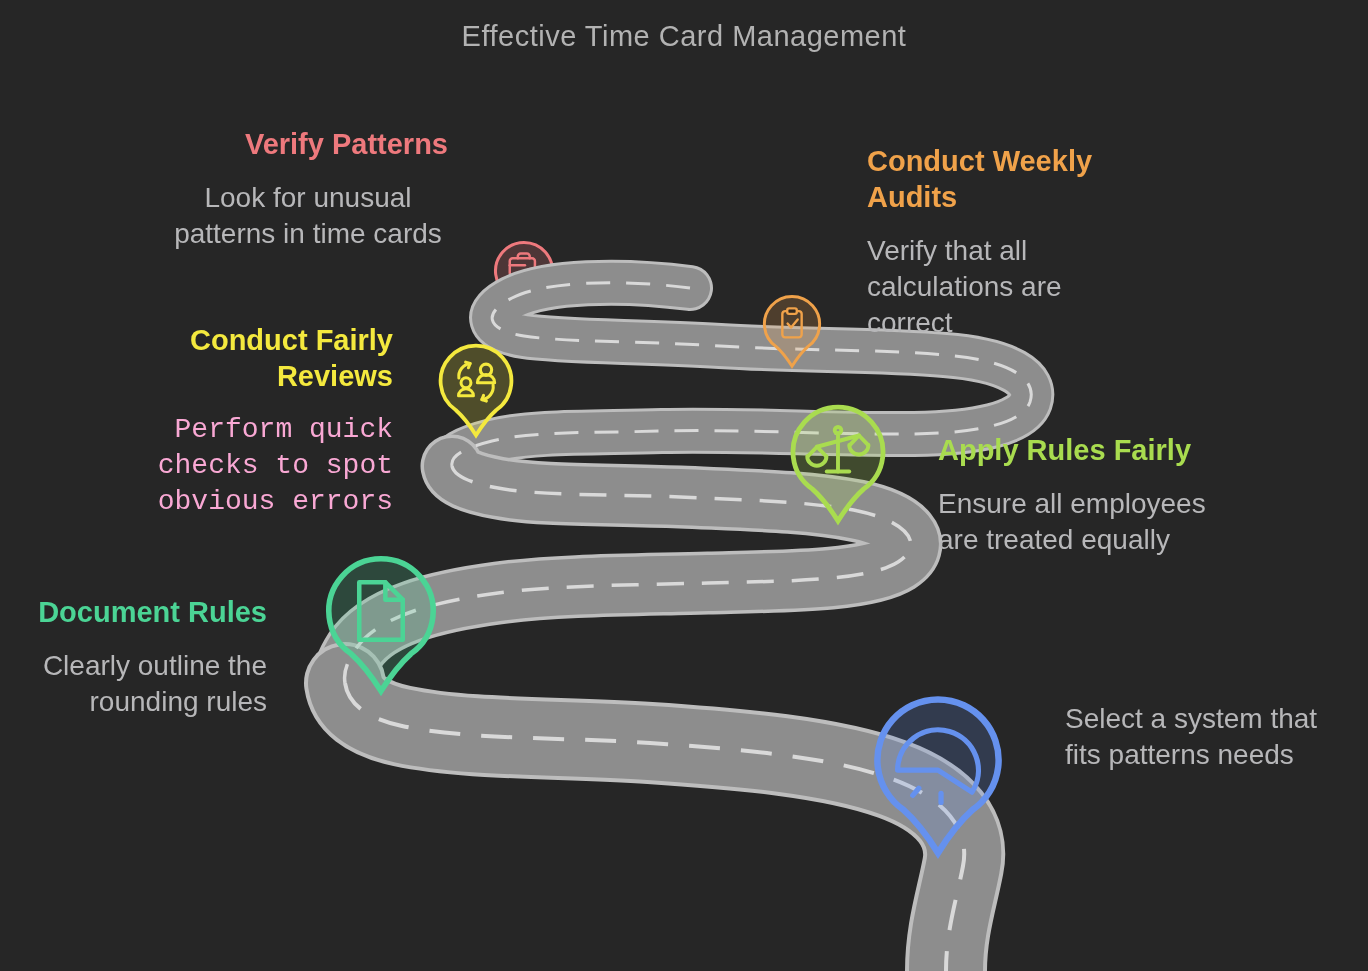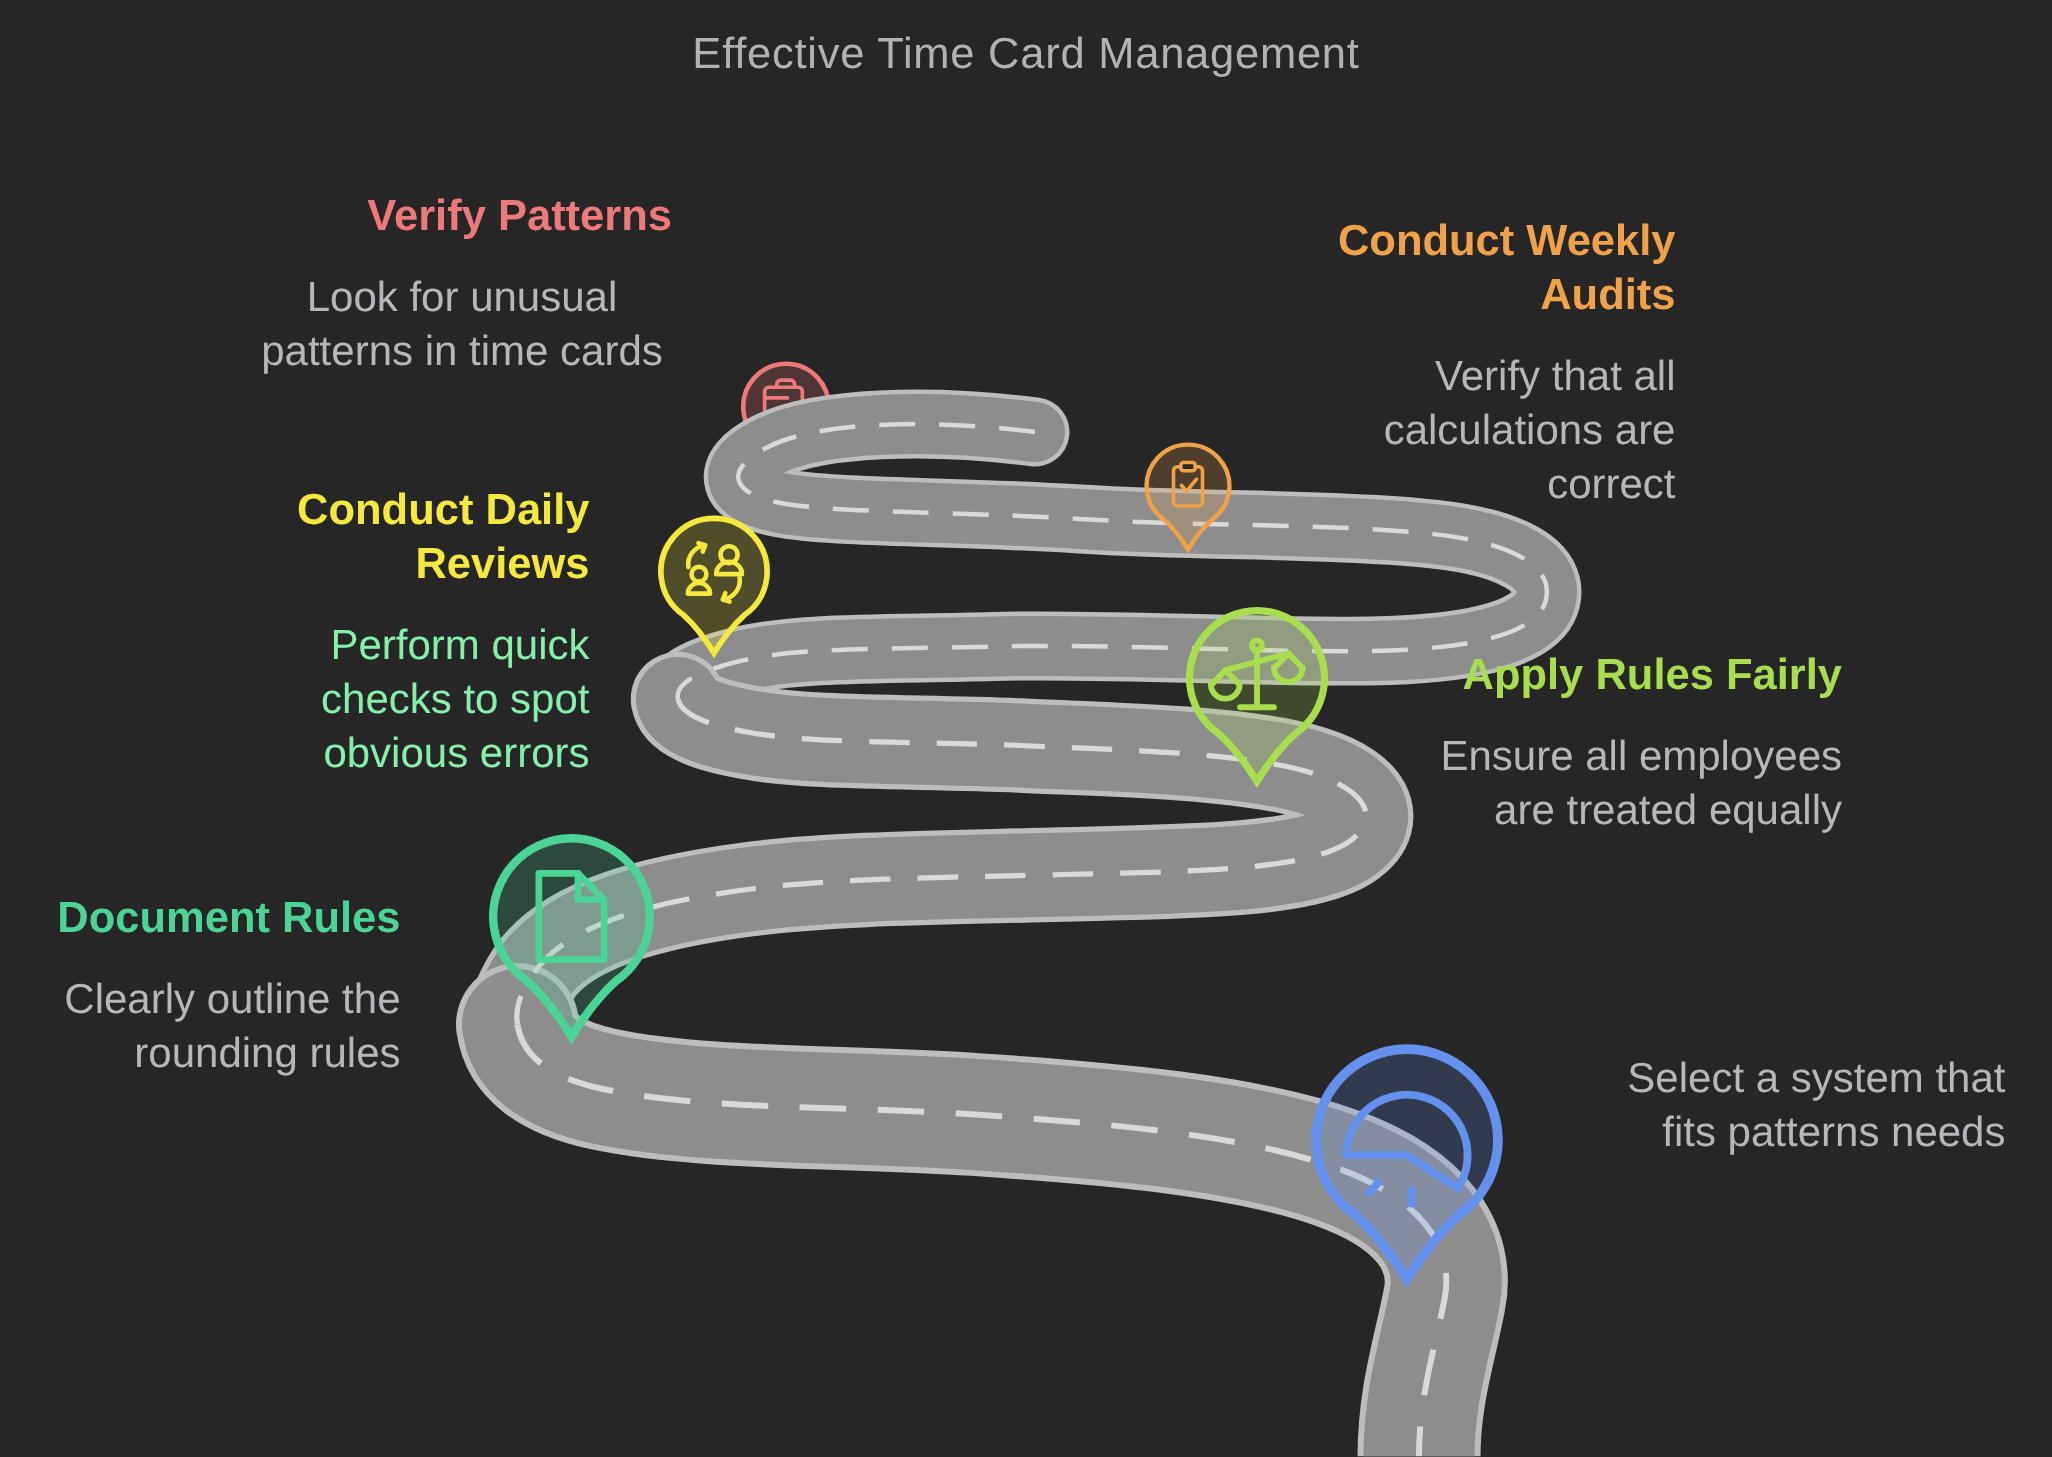--- a/index.html
+++ b/index.html
@@ -11,7 +11,7 @@
   .step h2{margin:0 0 18px 0;font-size:29px;font-weight:700;line-height:36px;}
   .step p{margin:0;font-size:28px;font-weight:400;line-height:36px;}
   .ta-r{text-align:right;}
-  .ta-l{text-align:right;}
+  .ta-l{text-align:left;}
   svg.road-svg{position:absolute;top:0;left:0;}
   .road-edge,.road-body{fill:none;stroke-linecap:round;stroke-linejoin:round;}
   .road-dash{fill:none;stroke-linecap:butt;}

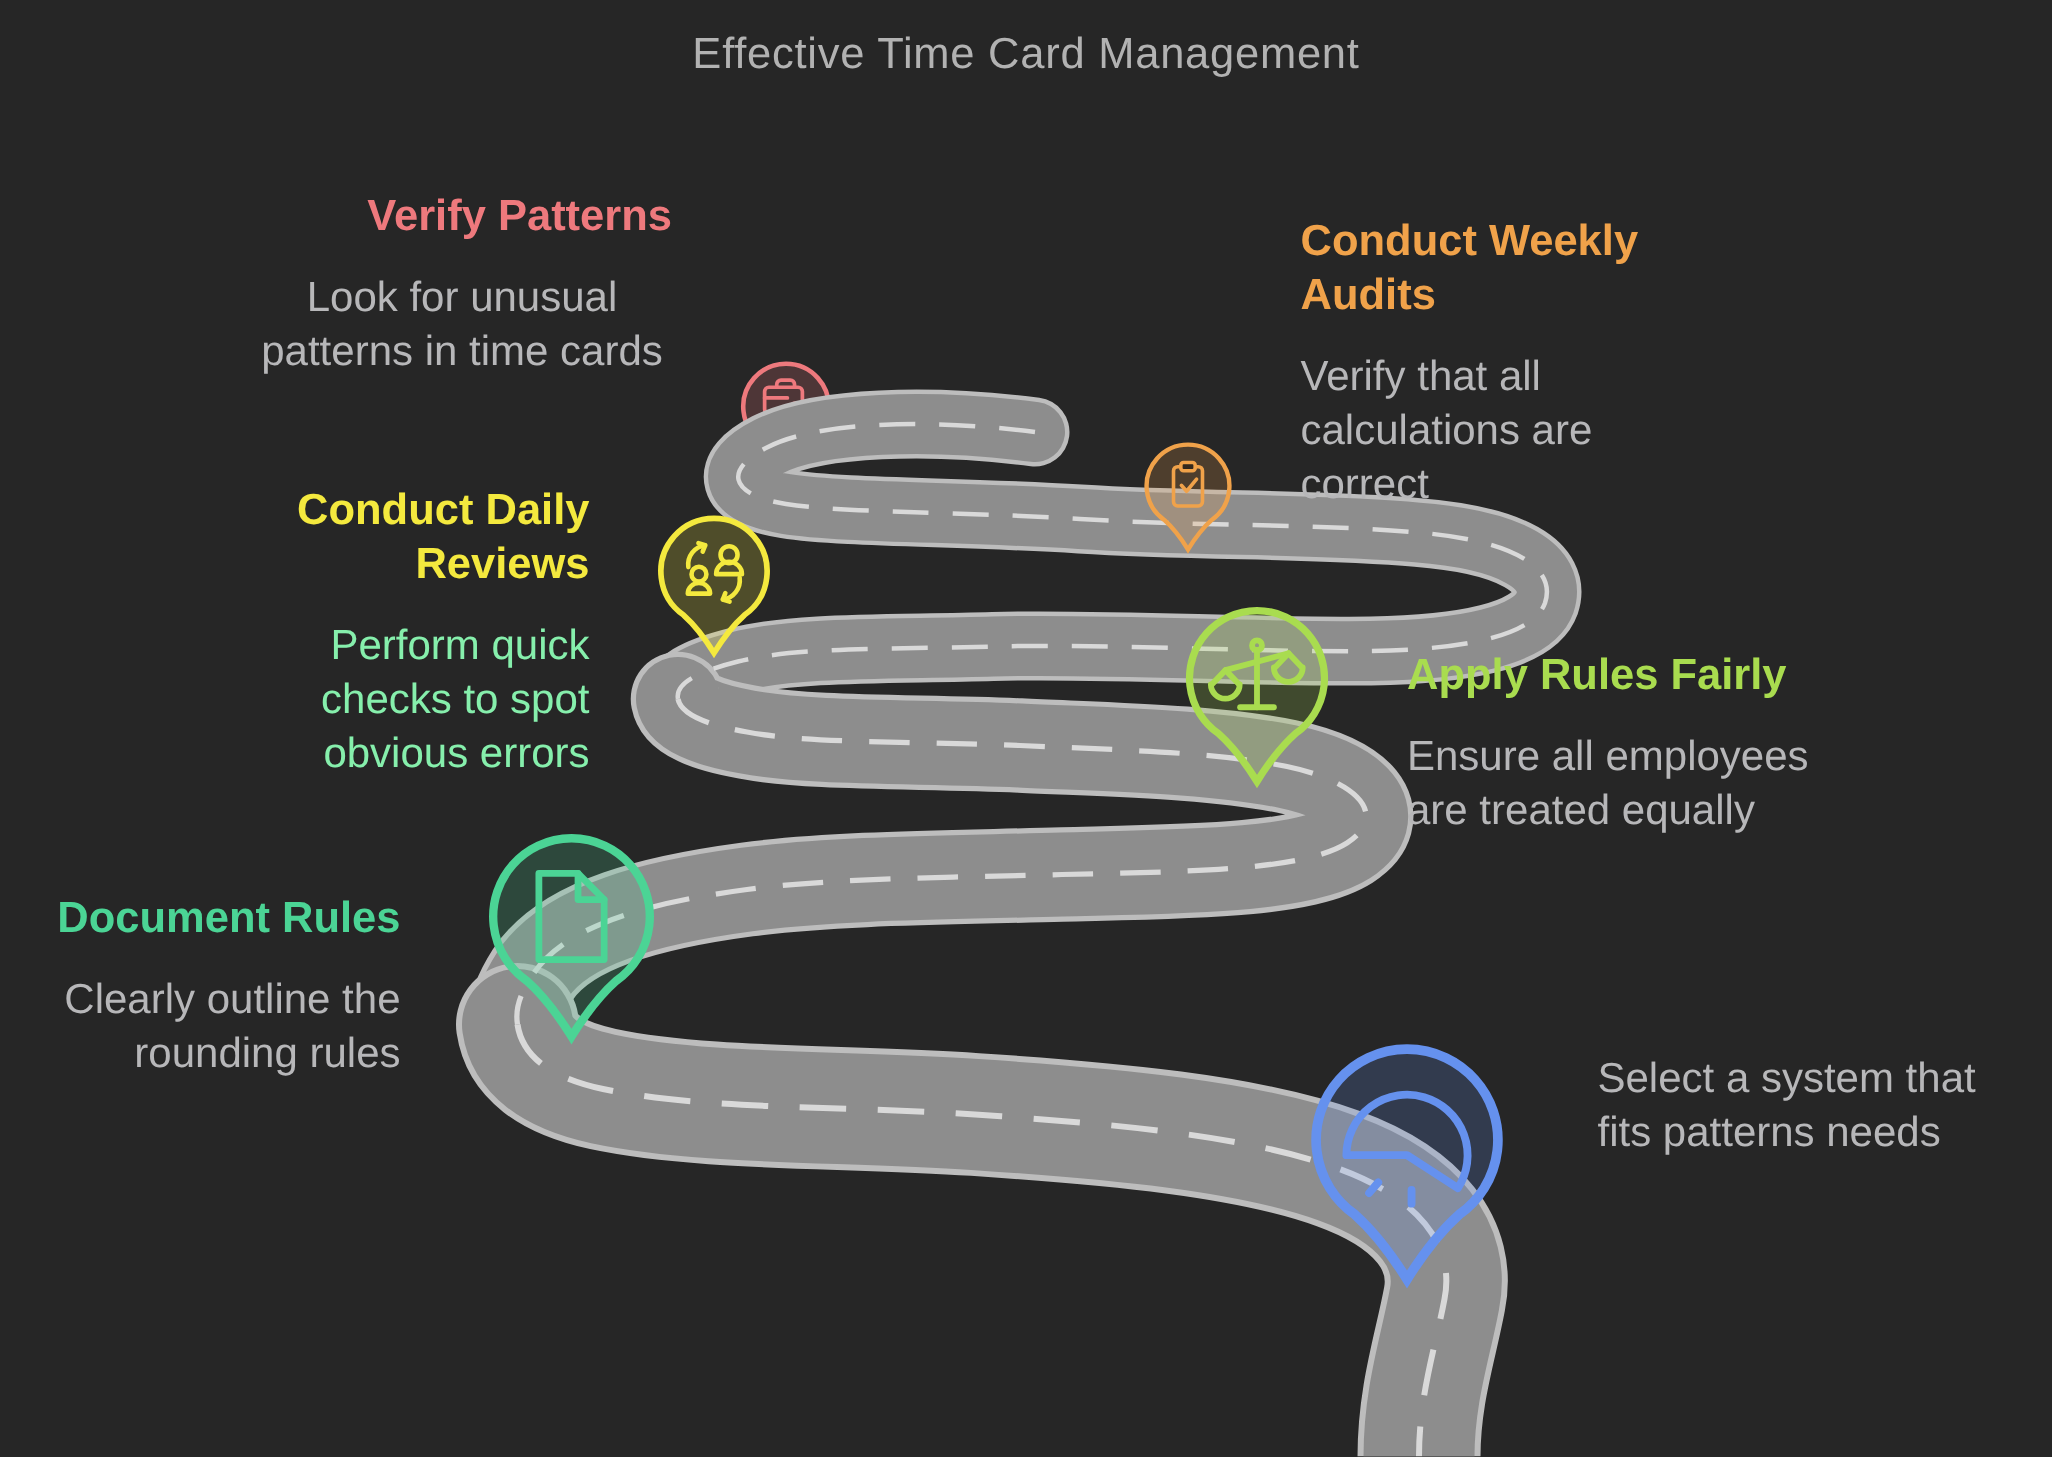--- a/index.html
+++ b/index.html
@@ -117,7 +117,7 @@
   </div>
 
   <div class="step ta-r" style="right:975px;top:322px;width:250px;">
-    <h2 style="color: rgb(244, 233, 62);">Conduct Daily Reviews</h2>
+    <h2 style="color: rgb(244, 233, 62);">Conduct Fairly Reviews</h2>
     <p style="color: #86efac;">Perform quick checks to spot obvious errors</p>
   </div>
 

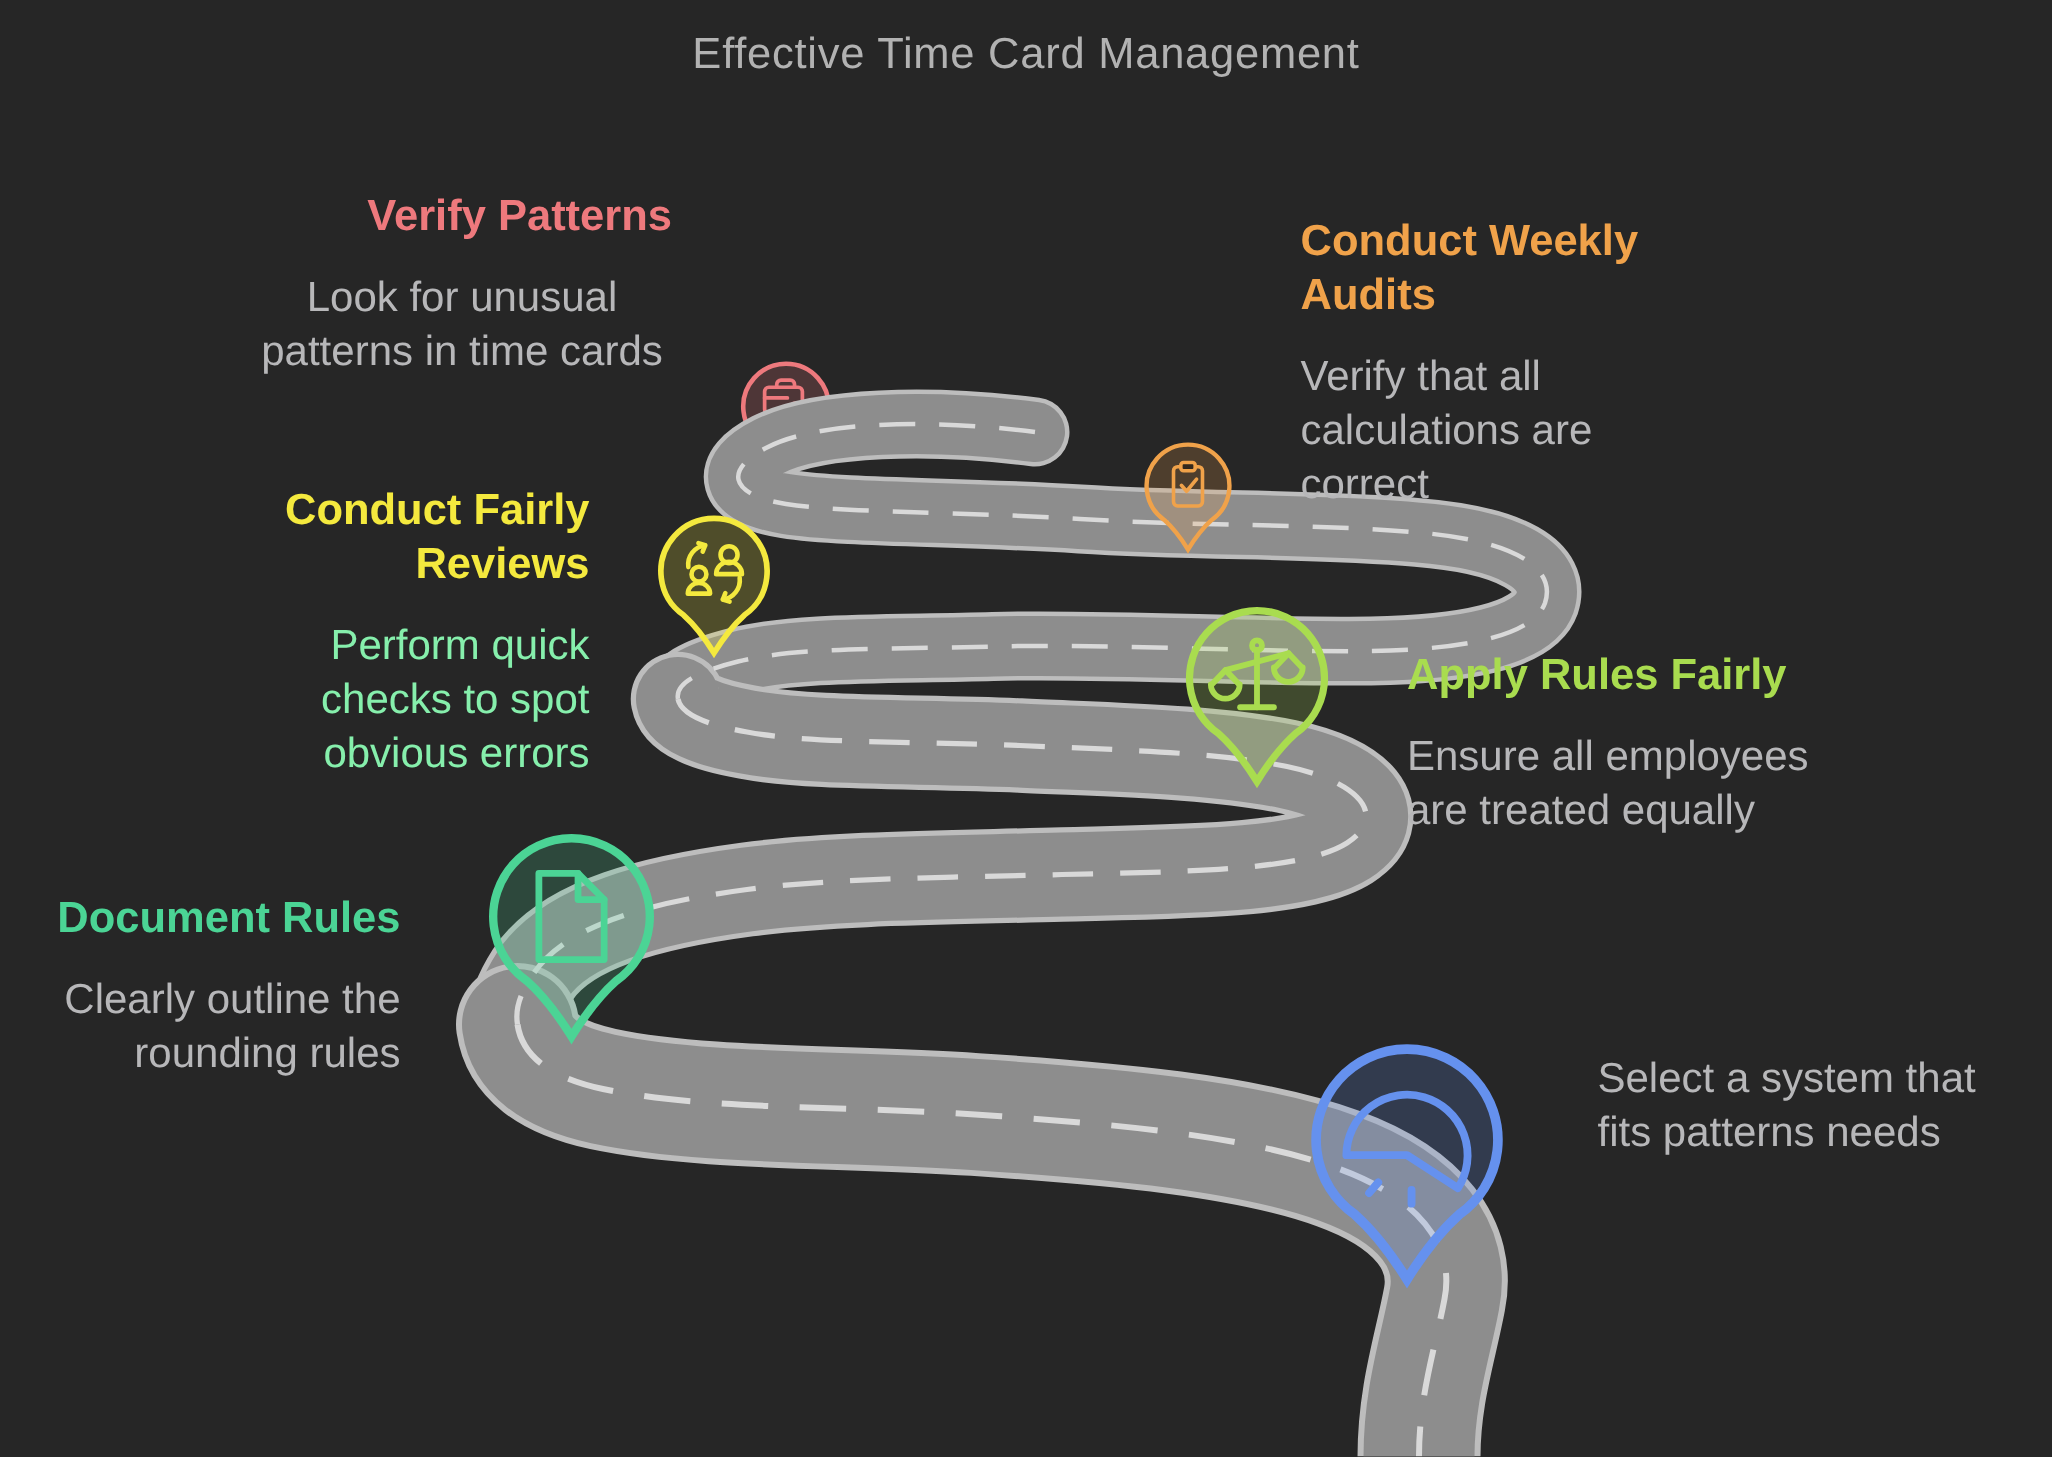--- a/index.html
+++ b/index.html
@@ -118,7 +118,7 @@
 
   <div class="step ta-r" style="right:975px;top:322px;width:250px;">
     <h2 style="color: rgb(244, 233, 62);">Conduct Fairly Reviews</h2>
-    <p style="color: #86efac;">Perform quick checks to spot obvious errors</p>
+    <p style="color: #f9a8d4; font-family: Liberation Mono, monospace;">Perform quick checks to spot obvious errors</p>
   </div>
 
   <div class="step ta-r" style="right:1101px;top:594px;width:255px;">

